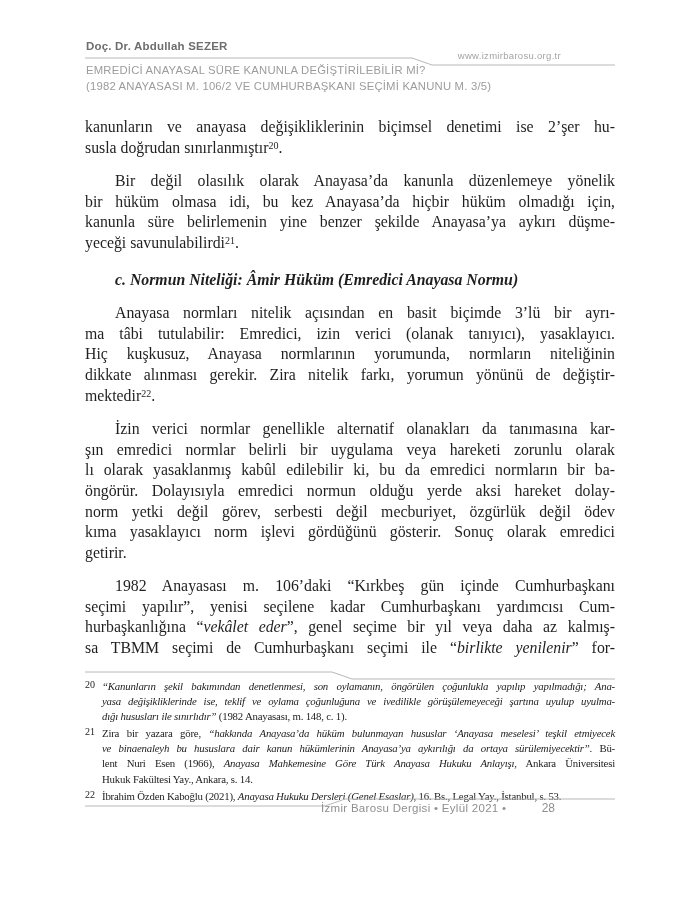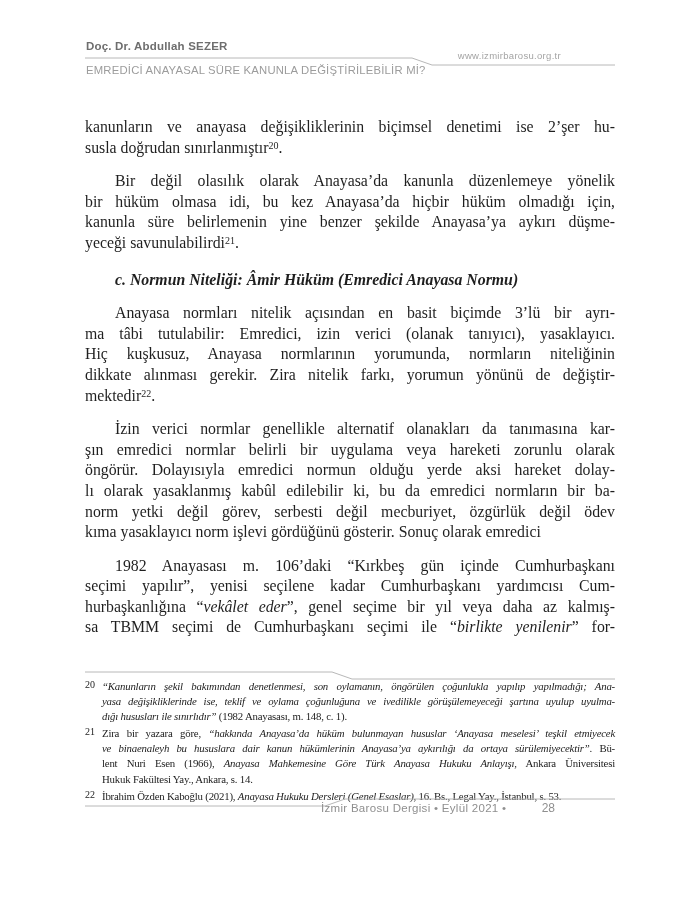--- a/index.html
+++ b/index.html
@@ -89,6 +89,7 @@
 
   <div class="title">
     <div class="title-line">EMREDİCİ ANAYASAL SÜRE KANUNLA DEĞİŞTİRİLEBİLİR Mİ?</div>
+    <div class="title-line">(1982 ANAYASASI M. 106/2 VE CUMHURBAŞKANI SEÇİMİ KANUNU M. 3/5)</div>
   </div>
 
   <div class="body">

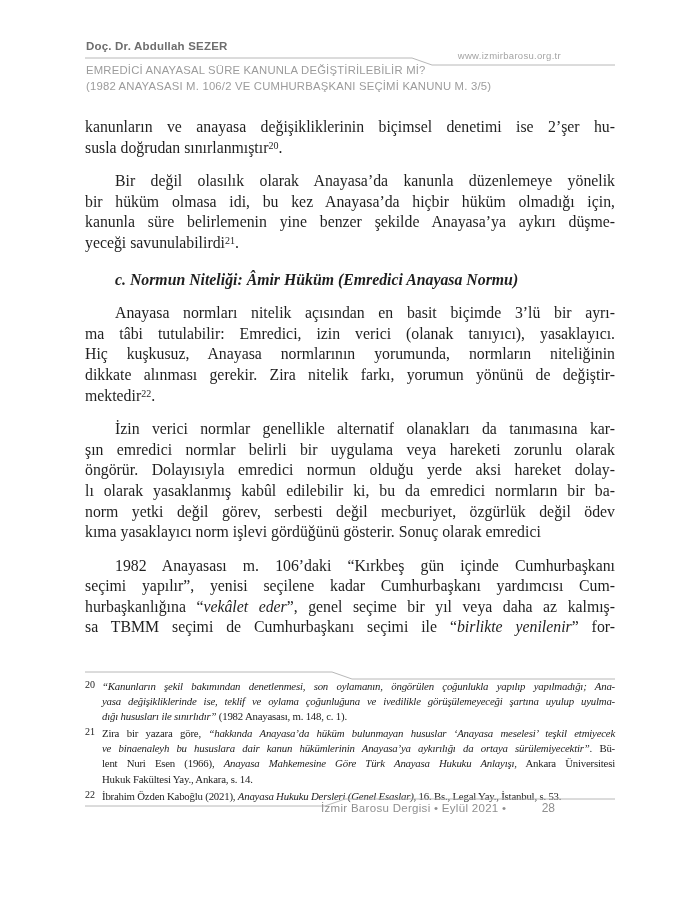--- a/index.html
+++ b/index.html
@@ -114,8 +114,8 @@
     <div class="para">
         <div class="line">İzin verici normlar genellikle alternatif olanakları da tanımasına kar-</div>
         <div class="line">şın emredici normlar belirli bir uygulama veya hareketi zorunlu olarak</div>
+        <div class="line">lı olarak yasaklanmış kabûl edilebilir ki, bu da emredici normların bir ba-</div>
         <div class="line">öngörür. Dolayısıyla emredici normun olduğu yerde aksi hareket dolay-</div>
-        <div class="line">lı olarak yasaklanmış kabûl edilebilir ki, bu da emredici normların bir ba-</div>
         <div class="line">norm yetki değil görev, serbesti değil mecburiyet, özgürlük değil ödev</div>
         <div class="line">kıma yasaklayıcı norm işlevi gördüğünü gösterir. Sonuç olarak emredici</div>
       </div>

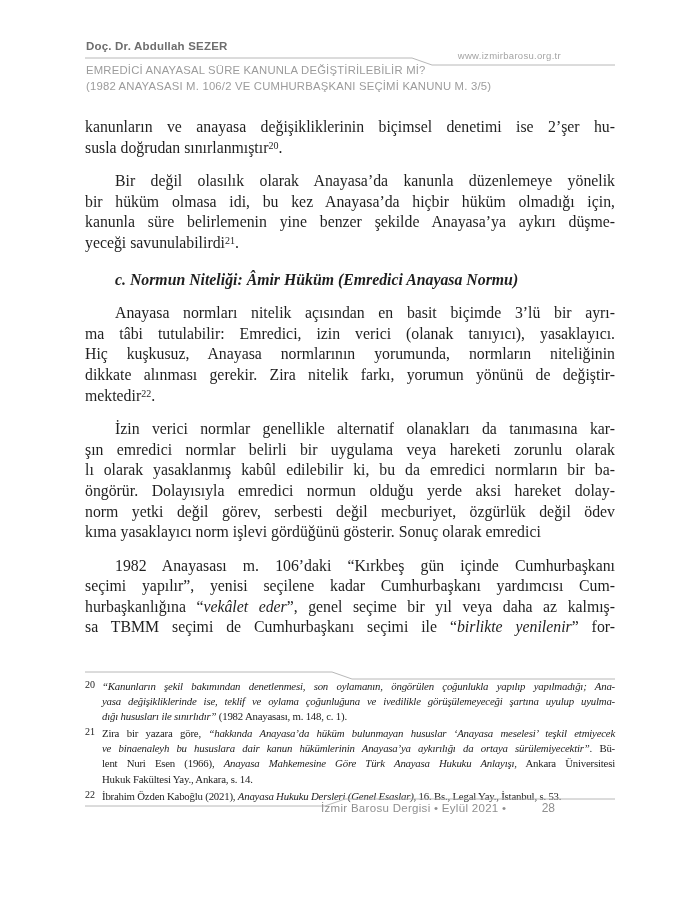--- a/index.html
+++ b/index.html
@@ -118,6 +118,7 @@
         <div class="line">öngörür. Dolayısıyla emredici normun olduğu yerde aksi hareket dolay-</div>
         <div class="line">norm yetki değil görev, serbesti değil mecburiyet, özgürlük değil ödev</div>
         <div class="line">kıma yasaklayıcı norm işlevi gördüğünü gösterir. Sonuç olarak emredici</div>
+        <div class="line">getirir.</div>
       </div>
     <div class="para cont">
         <div class="line">1982 Anayasası m. 106’daki “Kırkbeş gün içinde Cumhurbaşkanı</div>

